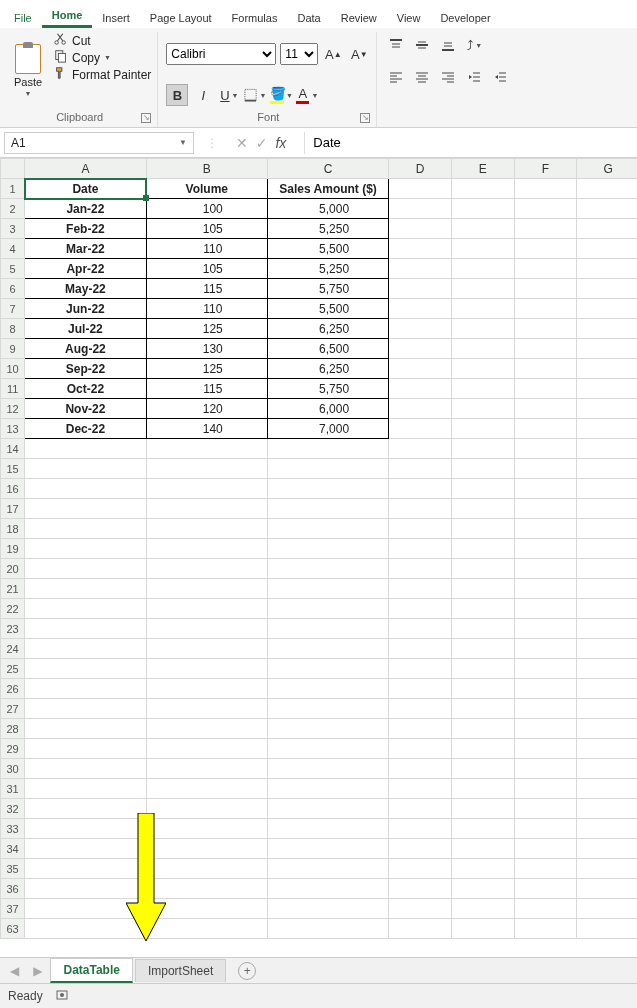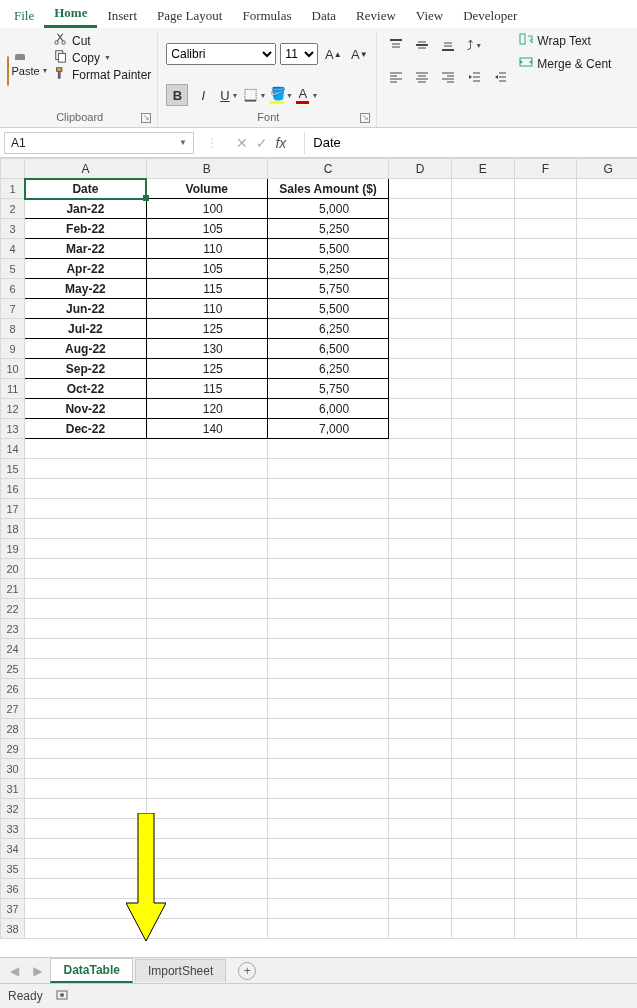--- a/index.html
+++ b/index.html
@@ -25,10 +25,9 @@
   }
   .menubar .tab {
     padding: 6px 10px 4px;
-    font-size: 13px;
+    font-size: 11px;
     color: #333;
     cursor: default;
-    font-family: Liberation Serif, serif;
   }
   .menubar .tab.active {
     color: #217346;

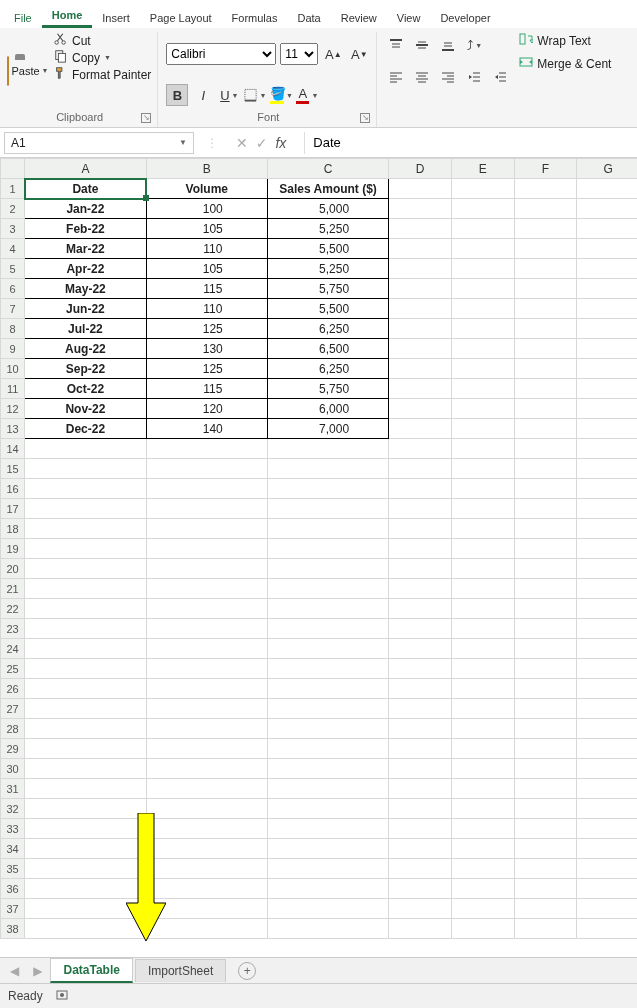--- a/index.html
+++ b/index.html
@@ -449,22 +449,6 @@
             </span>
         </div>
       </div>
-      <div class="wrap-merge">
-        <div class="item">
-          <span><svg width="14" height="14">
-                <rect x="1" y="2" width="5" height="10" fill="none" stroke="#3a7"></rect>
-                <path d="M9 4 h4 v4 h-2 l2 3 l2 -3 h-2" fill="none" stroke="#3a7"></path>
-              </svg></span>
-          <span>Wrap Text</span>
-        </div>
-        <div class="item">
-          <span><svg width="14" height="14">
-                <rect x="1" y="3" width="12" height="8" fill="none" stroke="#3a7"></rect>
-                <path d="M4 7 L1 5 v4 Z M10 7 L13 5 v4 Z" fill="#3a7"></path>
-              </svg></span>
-          <span>Merge &amp; Cent</span>
-        </div>
-      </div>
     </div>
   </div>
 </div>

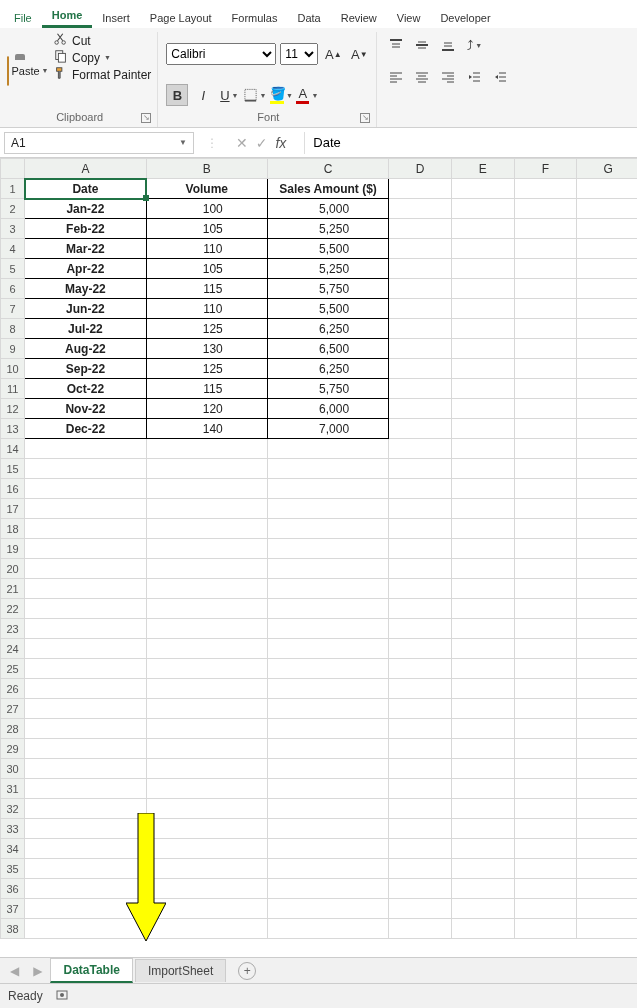--- a/index.html
+++ b/index.html
@@ -77,7 +77,7 @@
   .paste-btn {
     width: 40px;
     display: flex;
-    flex-direction: row;
+    flex-direction: column;
     align-items: center;
     justify-content: center;
     gap: 2px;

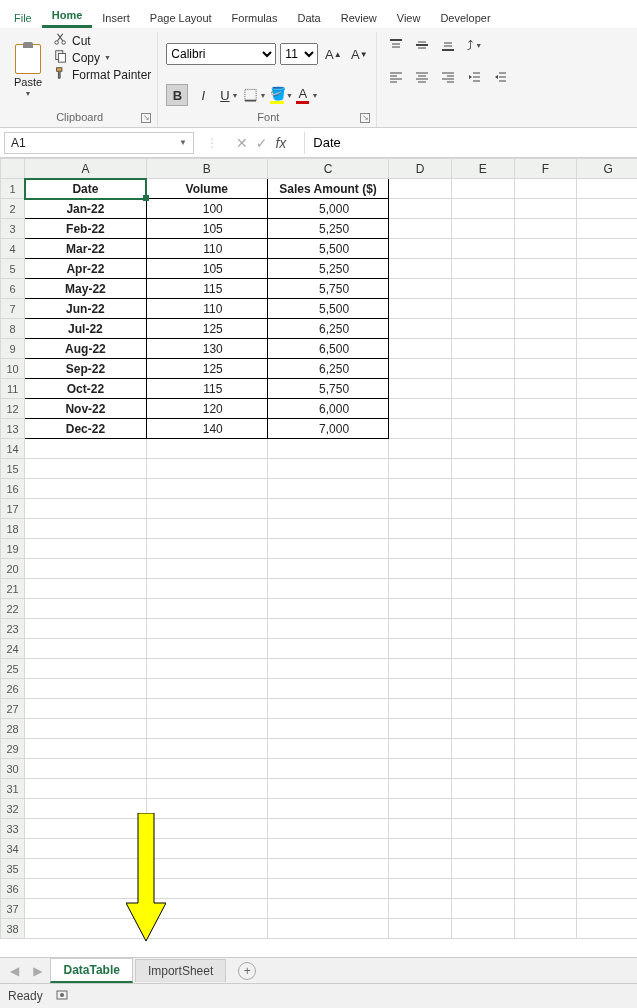--- a/index.html
+++ b/index.html
@@ -851,7 +851,7 @@
           <td class=""></td>
         </tr>
         <tr>
-          <th class="rowhdr">38</th>
+          <th class="rowhdr">63</th>
           <td class=""></td>
           <td class=""></td>
           <td class=""></td>

